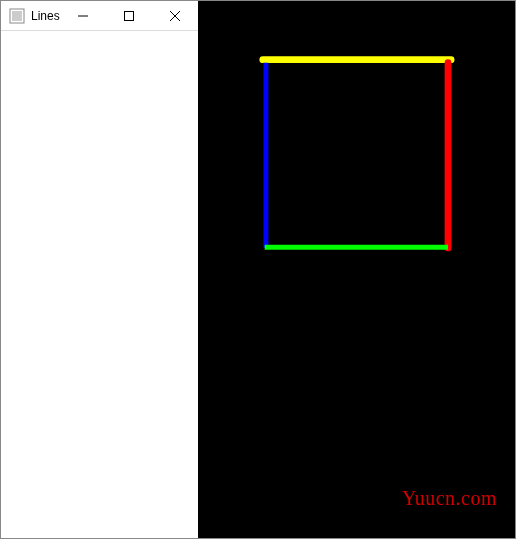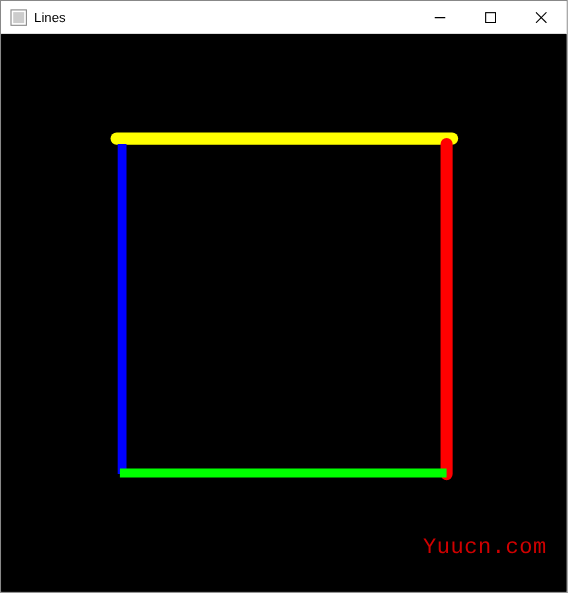--- a/index.html
+++ b/index.html
@@ -16,7 +16,6 @@
       border: 1px solid #888;
       background: #fff;
       display: flex;
-      flex-direction: column;
     }
     .titlebar {
       height: 30px;

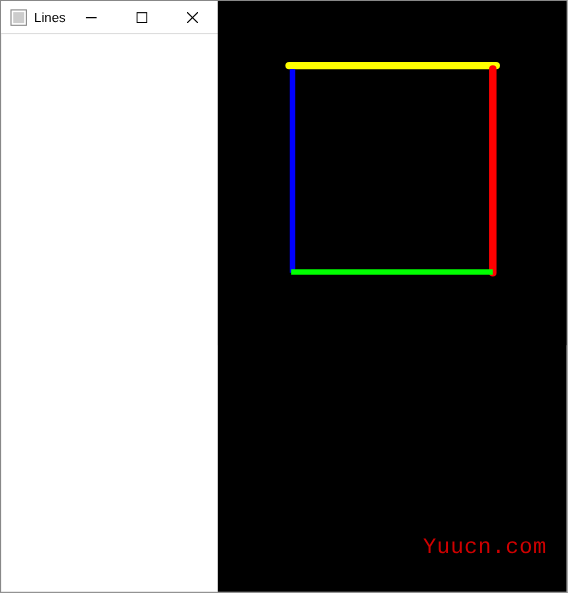--- a/index.html
+++ b/index.html
@@ -66,7 +66,7 @@
       right: 18px;
       bottom: 28px;
       color: #d00000;
-      font-family: Liberation Mono, monospace;
+      font-family: Liberation Serif, serif;
       font-size: 20px;
       letter-spacing: 0.5px;
     }

